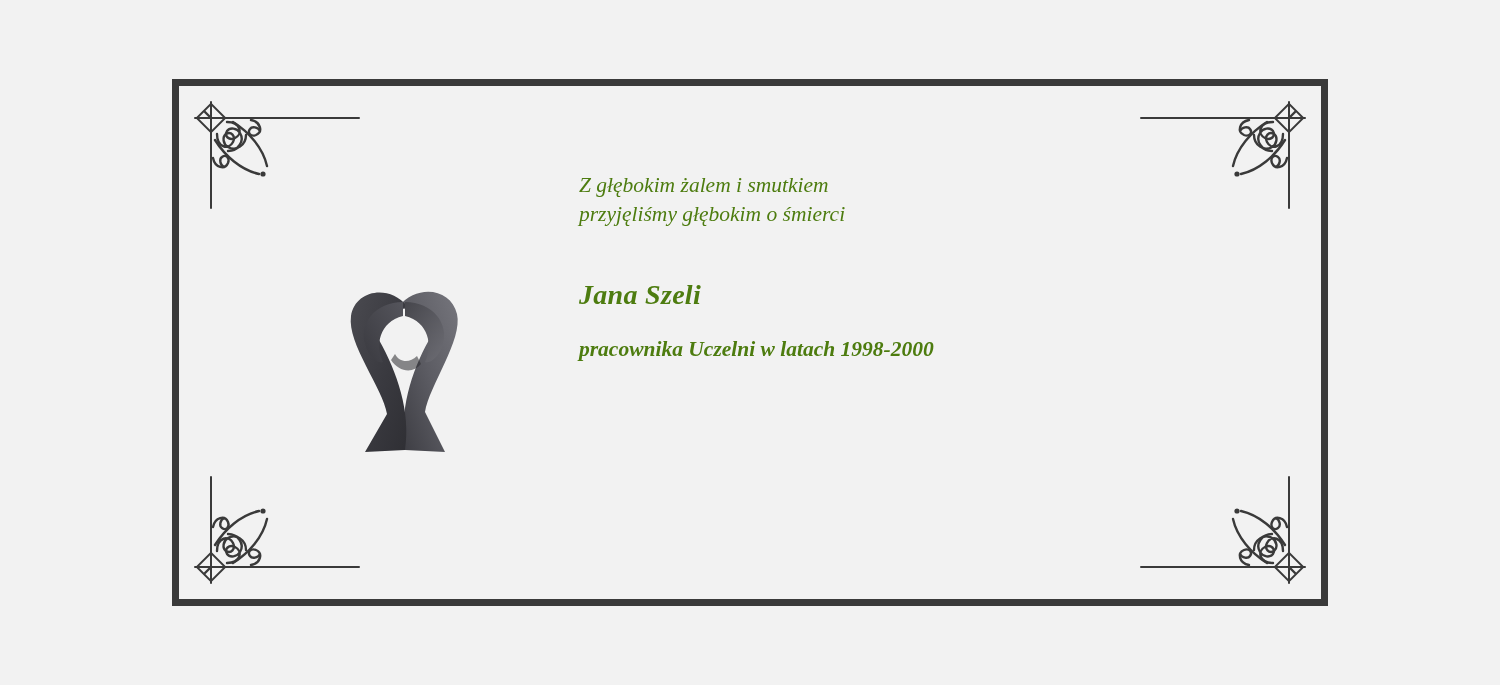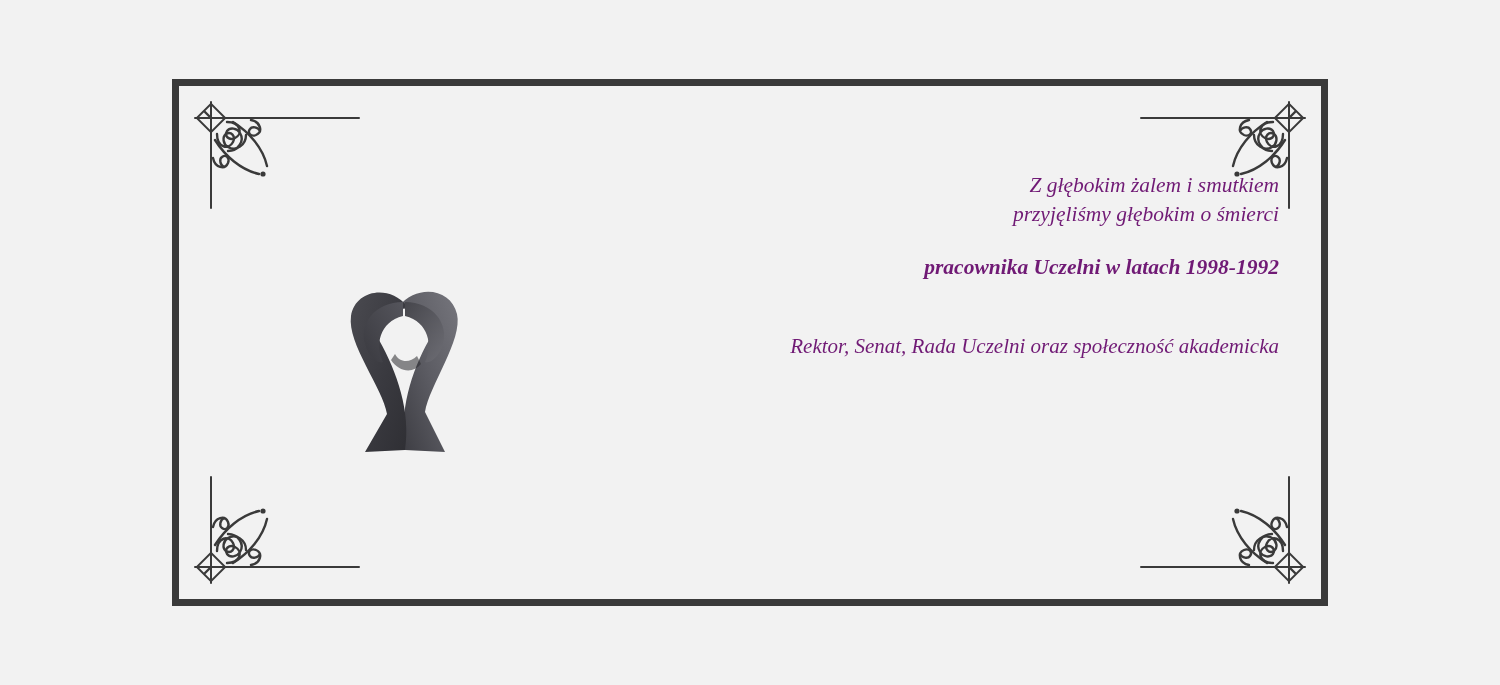--- a/index.html
+++ b/index.html
@@ -65,8 +65,8 @@
     left: 400px;
     top: 85px;
     width: 700px;
-    text-align: right;
-    color: #701a75;
+    text-align: left;
+    color: #4d7c0f;
   }
   .lead {
     font-size: 21.5px;

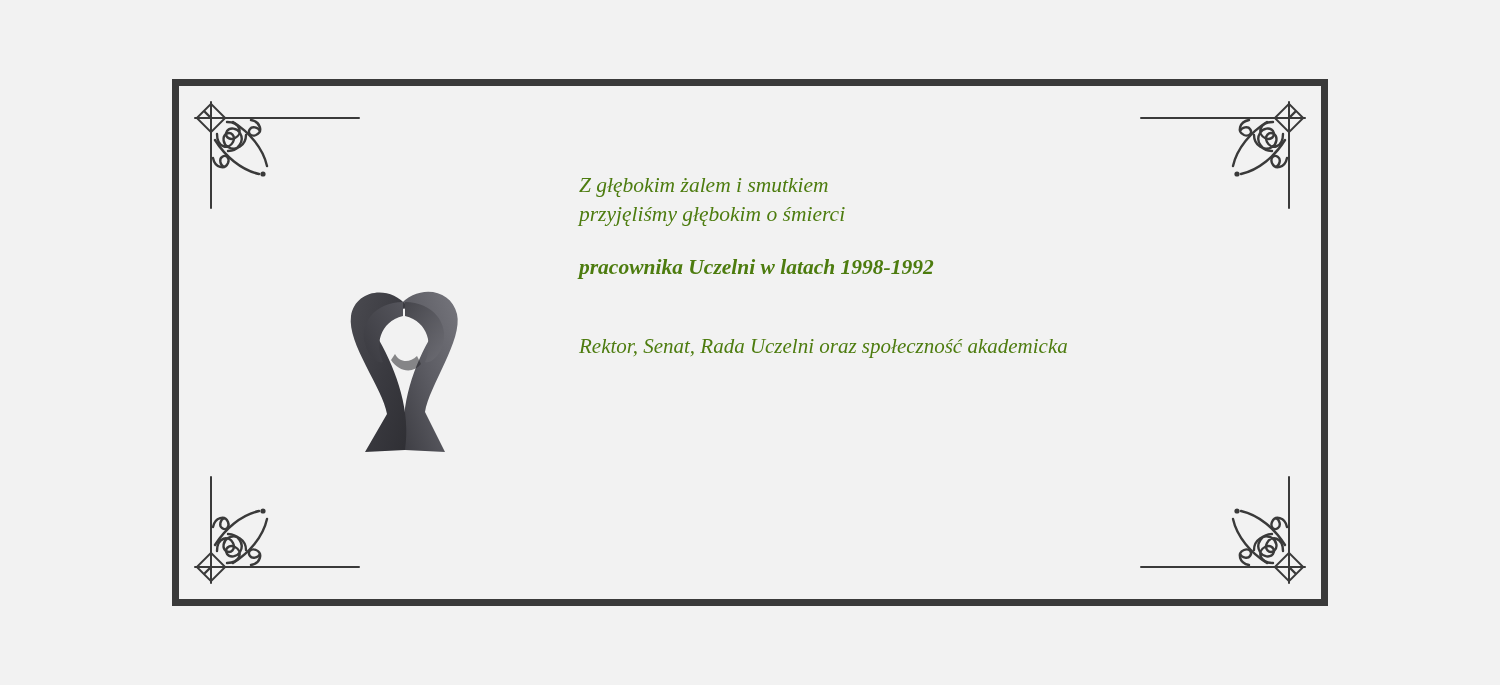--- a/index.html
+++ b/index.html
@@ -208,6 +208,7 @@
           <span class="line">przyjęliśmy głębokim o śmierci</span>
         </p>
 
+        <p class="name">Jana Szeli</p>
 
         <p class="role">pracownika Uczelni w latach 1998-1992</p>
 

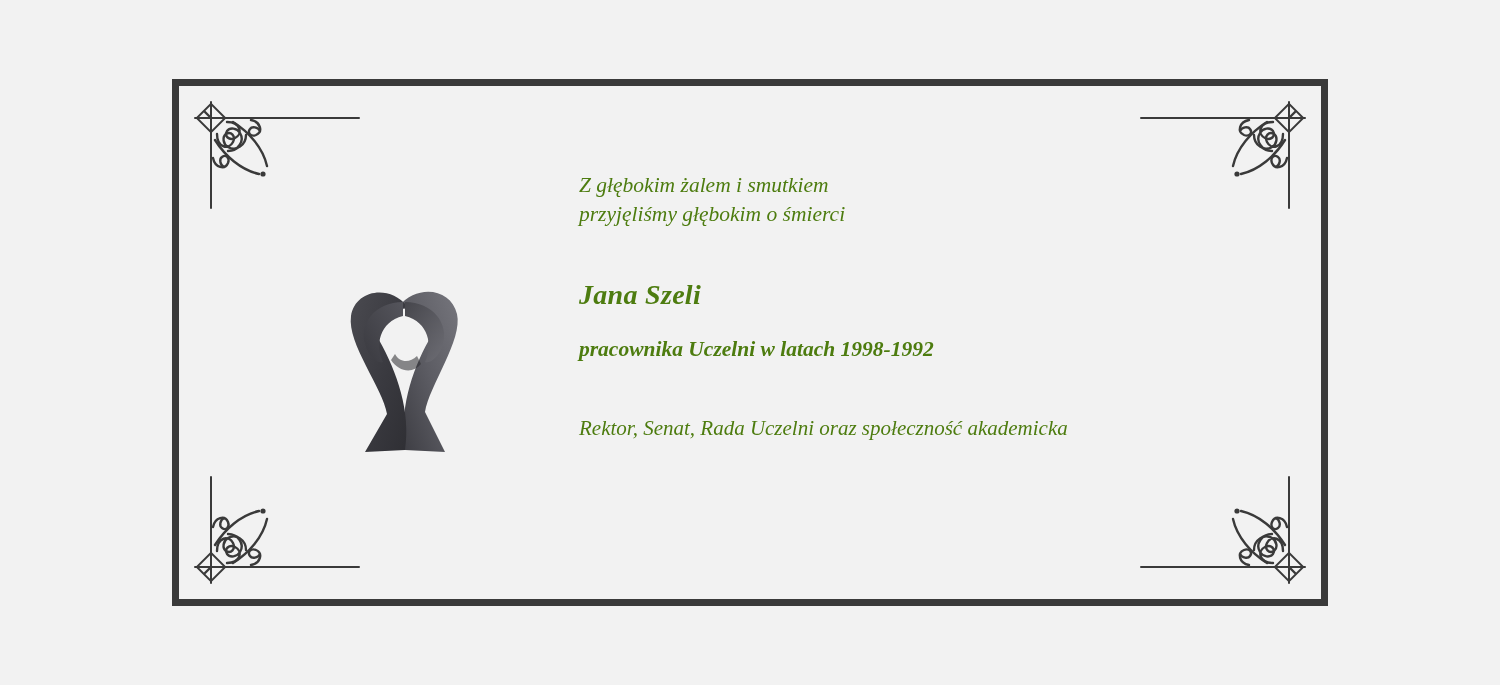--- a/index.html
+++ b/index.html
@@ -210,7 +210,7 @@
 
         <p class="name">Jana Szeli</p>
 
-        <p class="role">pracownika Uczelni w latach 1998-1992</p>
+        <p class="role">pracownika Uczelni w latach 1998-2000</p>
 
         <p class="closing">
           <span class="line">Rektor, Senat, Rada Uczelni oraz społeczność akademicka</span>

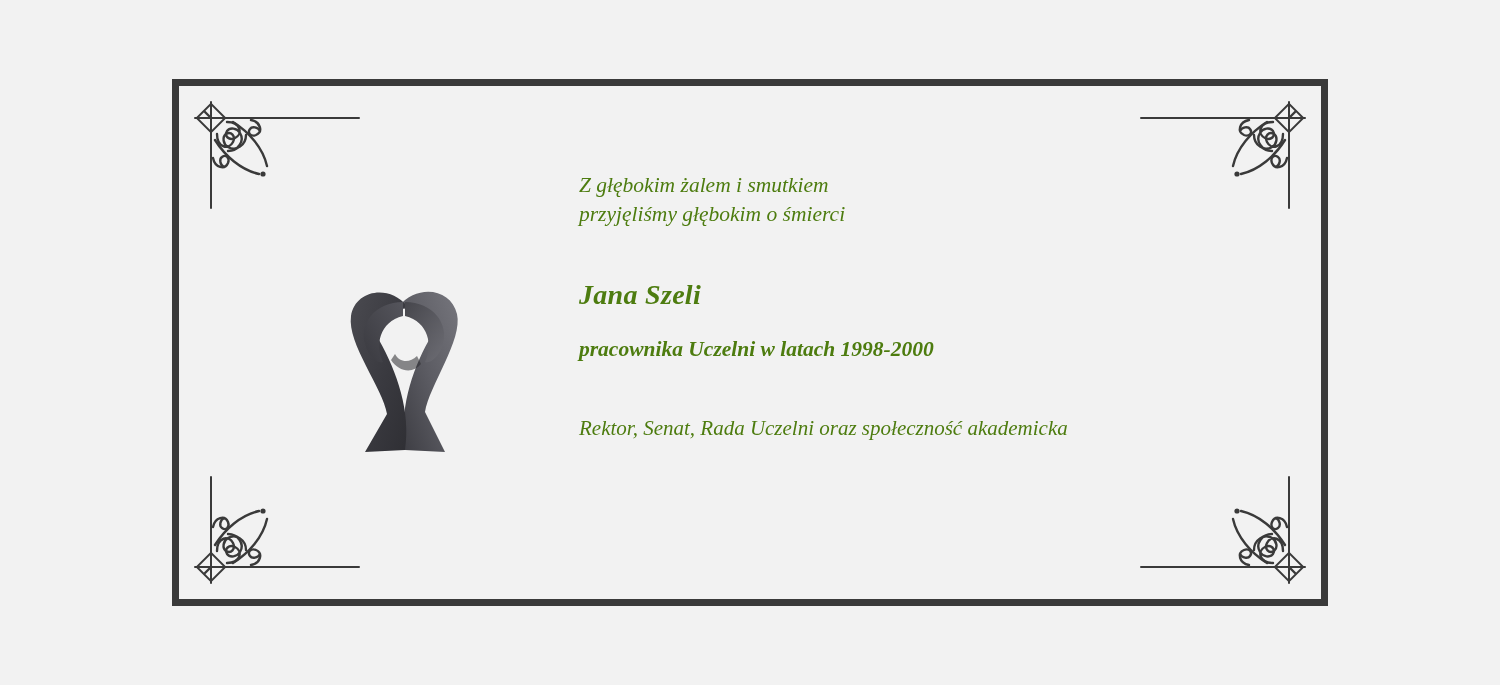--- a/index.html
+++ b/index.html
@@ -213,7 +213,6 @@
         <p class="role">pracownika Uczelni w latach 1998-2000</p>
 
         <p class="closing">
-          <span class="line">Rektor, Senat, Rada Uczelni oraz społeczność akademicka</span>
         </p>
       </div>
 

